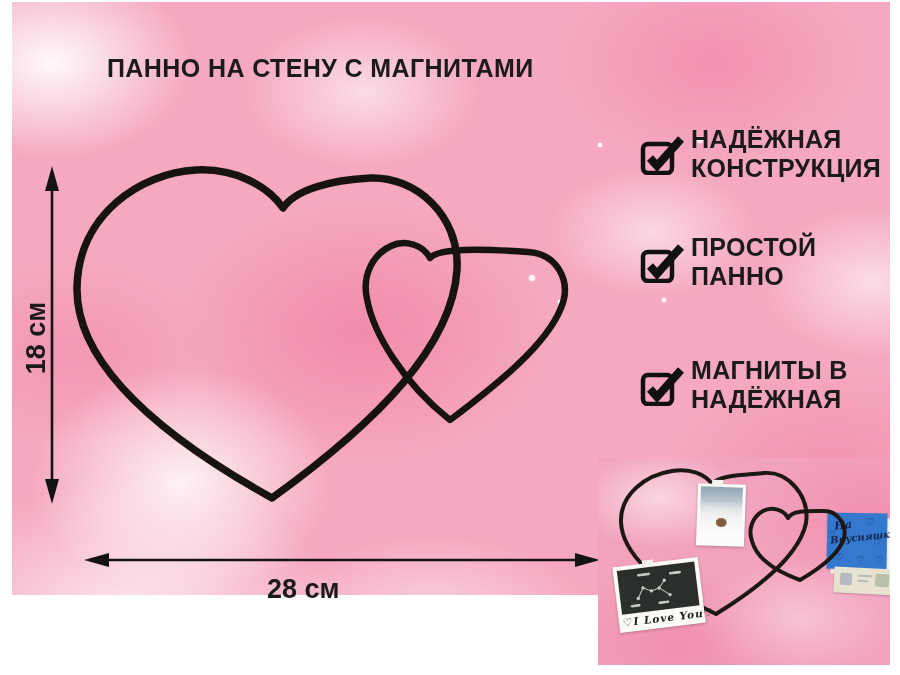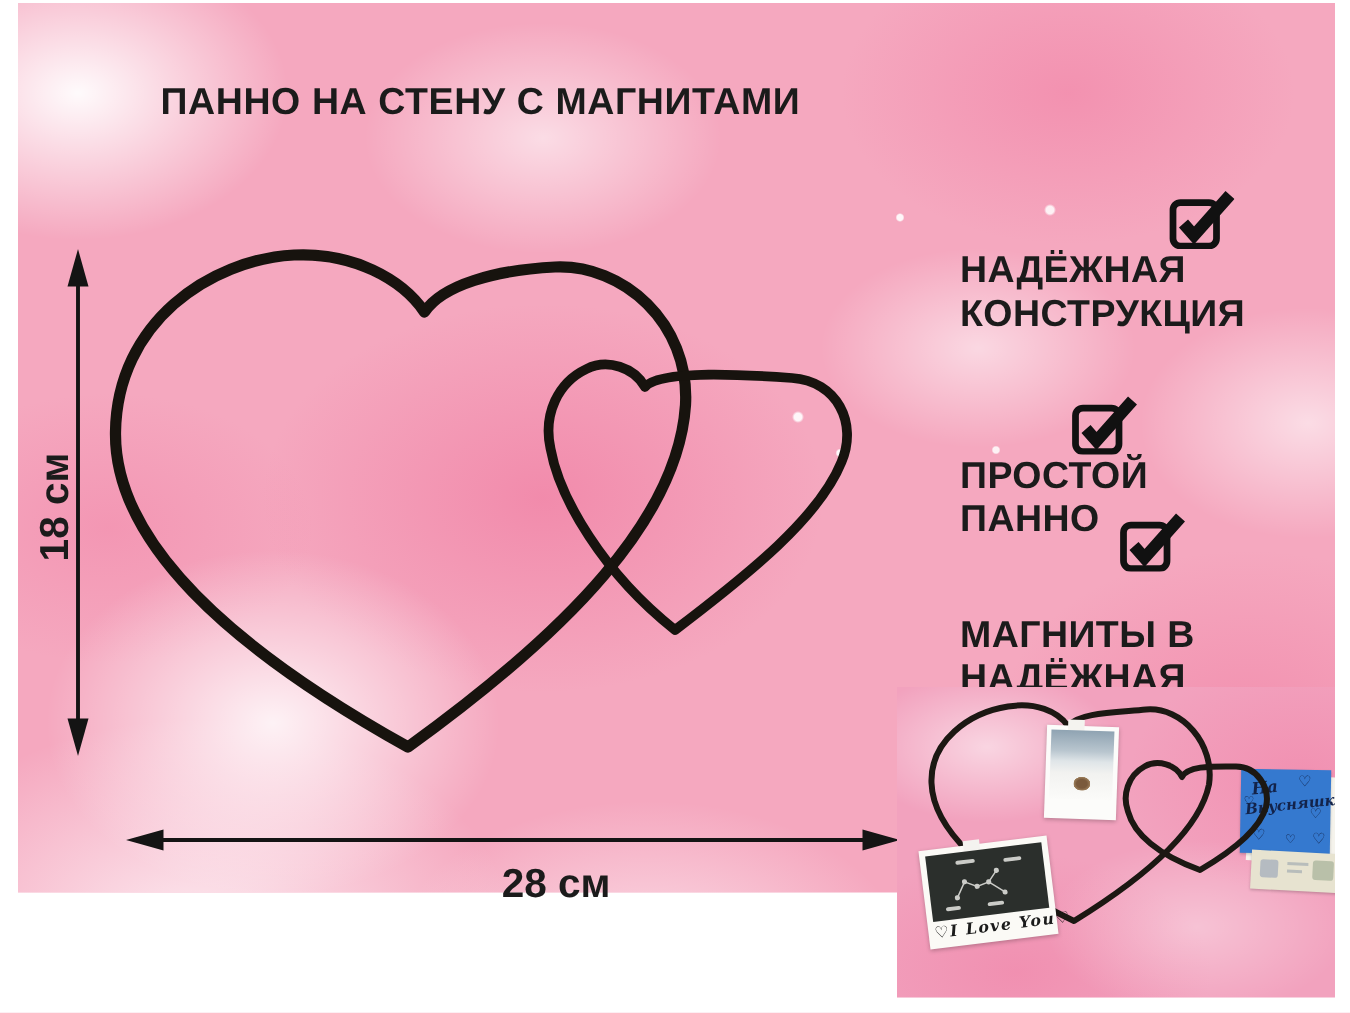--- a/index.html
+++ b/index.html
@@ -42,7 +42,7 @@
   .dim-label-h { position:absolute; left:255px; top:572px; width:140px; height:30px;
                  text-align:right; font-size:27px; font-weight:bold; color:#1b1b1b; }
 
-  .feature { position:absolute; left:628px; display:flex; align-items:flex-end;flex-direction:column; }
+  .feature { position:absolute; left:628px; display:flex; align-items:center; }
   .feature .check { flex:0 0 auto; margin-right:7px; margin-top:1px; }
   .feature .ftext { font-size:25px; font-weight:bold; line-height:29px; color:#1b1b1b;
                     letter-spacing:.3px; white-space:nowrap; }

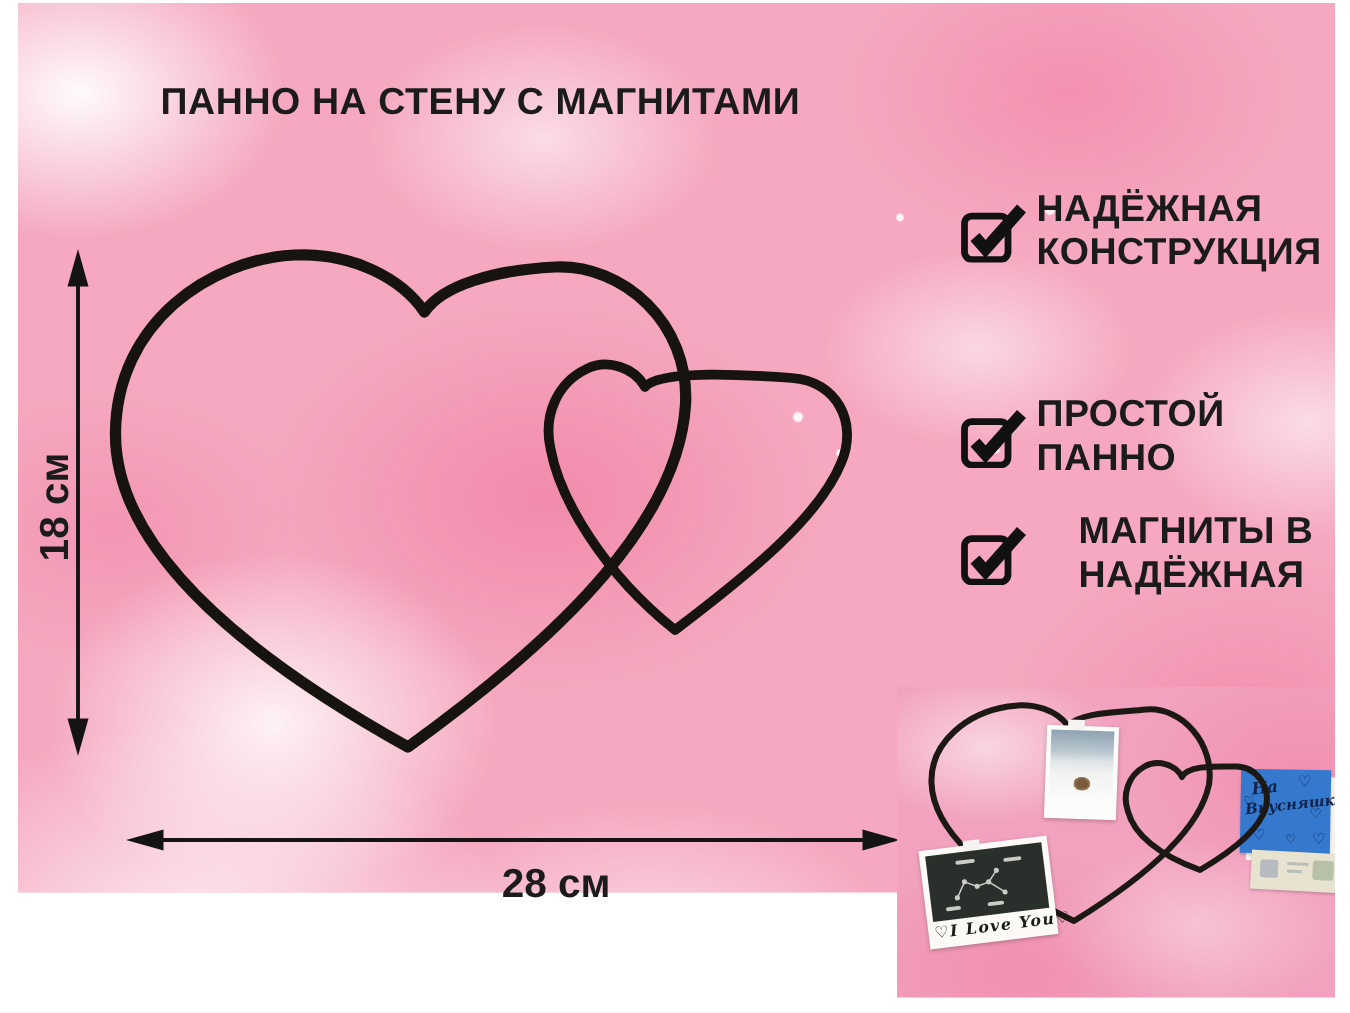--- a/index.html
+++ b/index.html
@@ -46,7 +46,7 @@
   .feature .check { flex:0 0 auto; margin-right:7px; margin-top:1px; }
   .feature .ftext { font-size:25px; font-weight:bold; line-height:29px; color:#1b1b1b;
                     letter-spacing:.3px; white-space:nowrap; }
-  .f1 { top:123px; } .f2 { top:231px;margin-top:29px; } .f3 { top:338px;gap:28px; }
+  .f1 { top:123px; } .f2 { top:231px; } .f3 { top:338px;gap:28px; }
 
   
   .inset { position:absolute; left:586px; top:456px; width:292px; height:207px; overflow:hidden;

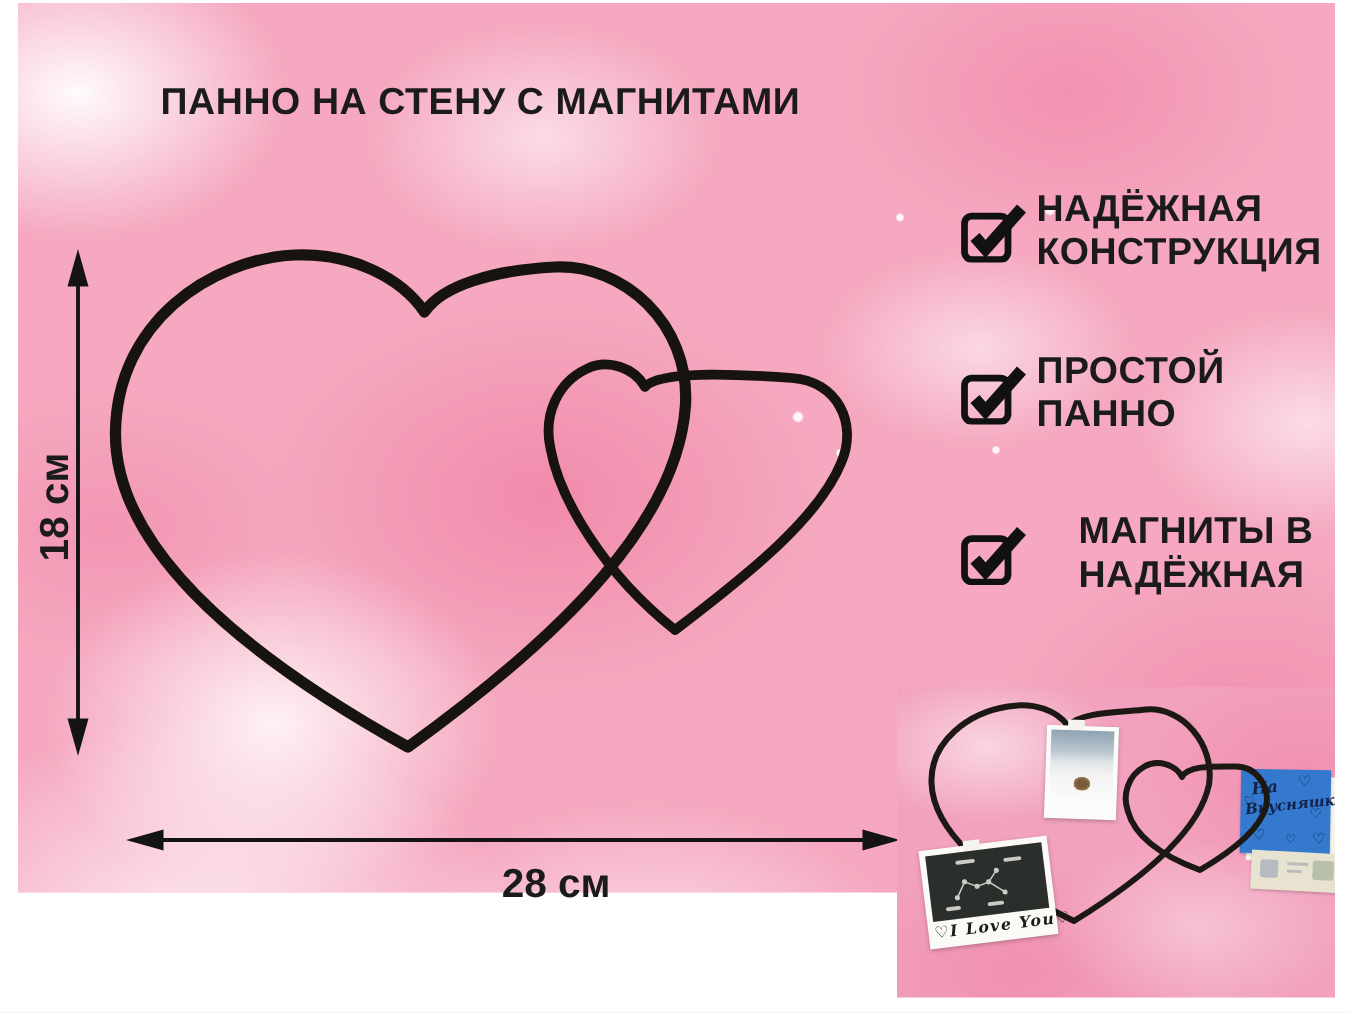--- a/index.html
+++ b/index.html
@@ -46,7 +46,7 @@
   .feature .check { flex:0 0 auto; margin-right:7px; margin-top:1px; }
   .feature .ftext { font-size:25px; font-weight:bold; line-height:29px; color:#1b1b1b;
                     letter-spacing:.3px; white-space:nowrap; }
-  .f1 { top:123px; } .f2 { top:231px; } .f3 { top:338px;gap:28px; }
+  .f1 { top:123px; } .f2 { top:231px; } .f3 { top:354px; }
 
   
   .inset { position:absolute; left:586px; top:456px; width:292px; height:207px; overflow:hidden;

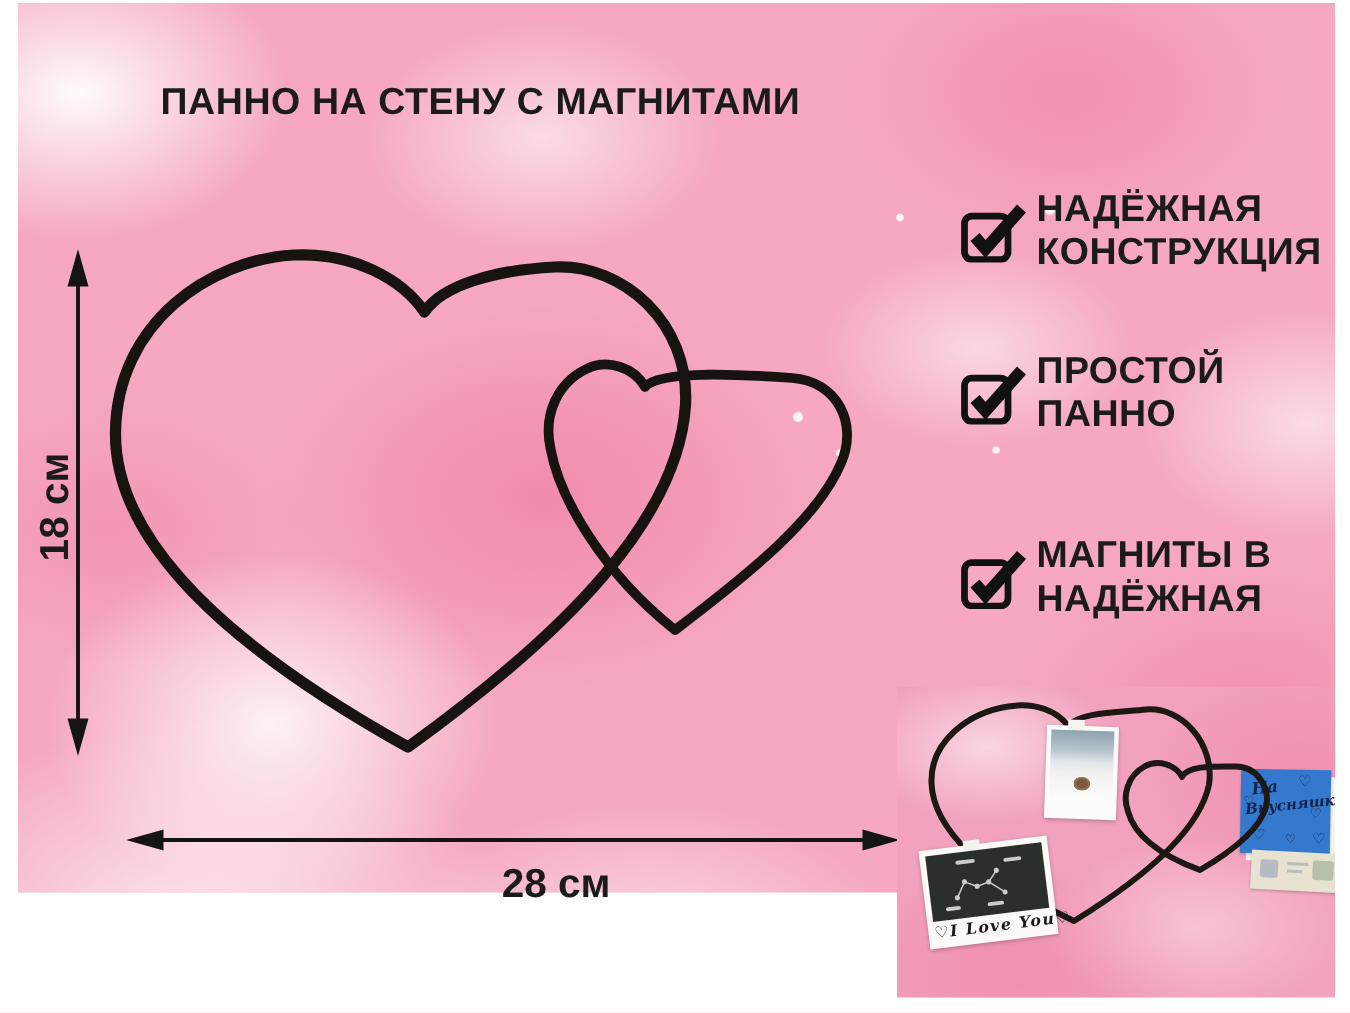--- a/index.html
+++ b/index.html
@@ -40,7 +40,7 @@
                  text-align:center; transform:rotate(-90deg);
                  font-size:27px; font-weight:bold; color:#1b1b1b; }
   .dim-label-h { position:absolute; left:255px; top:572px; width:140px; height:30px;
-                 text-align:right; font-size:27px; font-weight:bold; color:#1b1b1b; }
+                 text-align:left; font-size:27px; font-weight:bold; color:#1b1b1b; }
 
   .feature { position:absolute; left:628px; display:flex; align-items:center; }
   .feature .check { flex:0 0 auto; margin-right:7px; margin-top:1px; }

